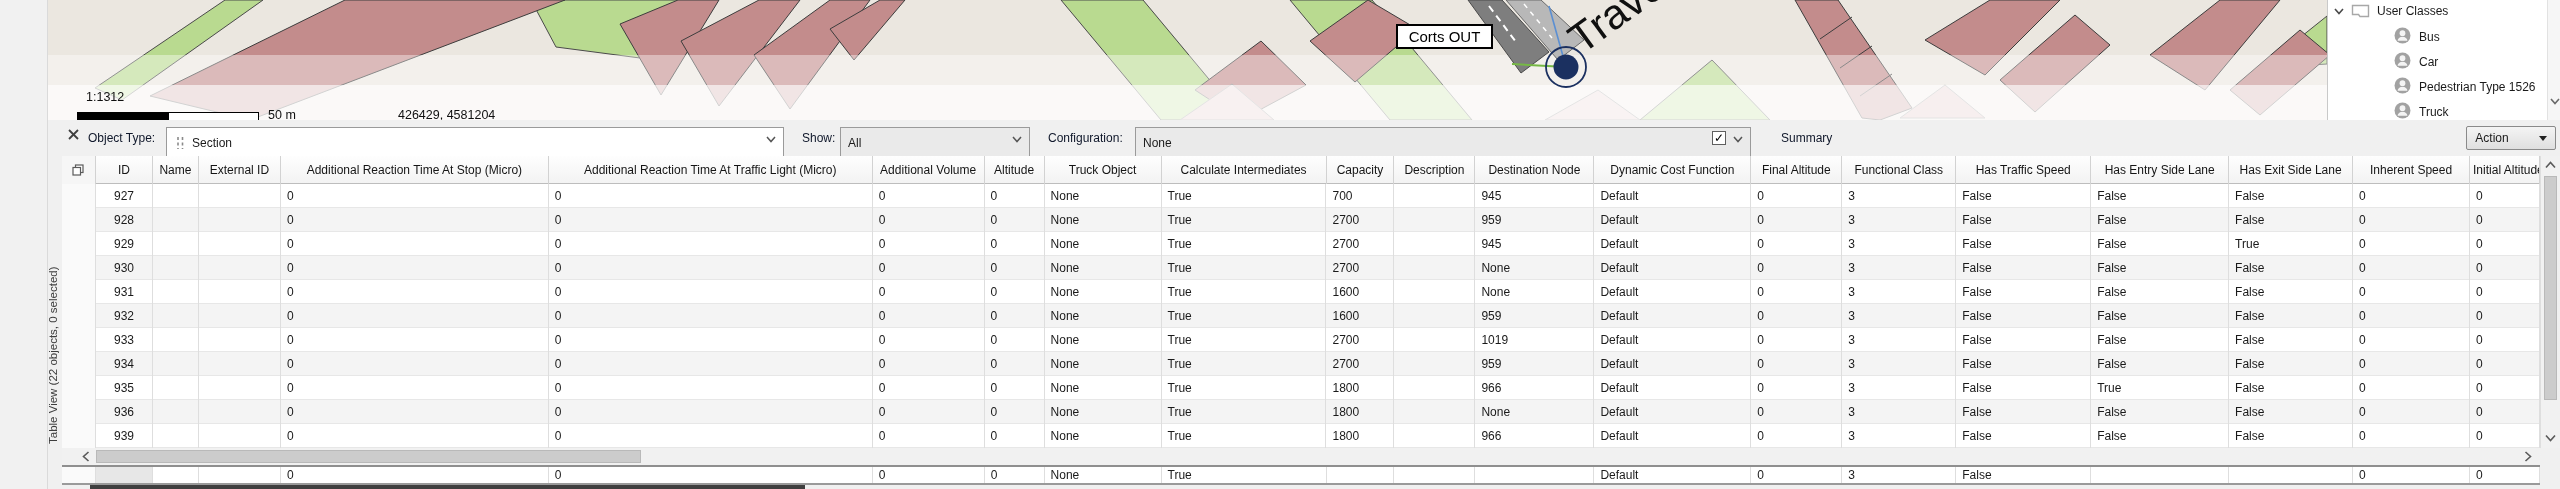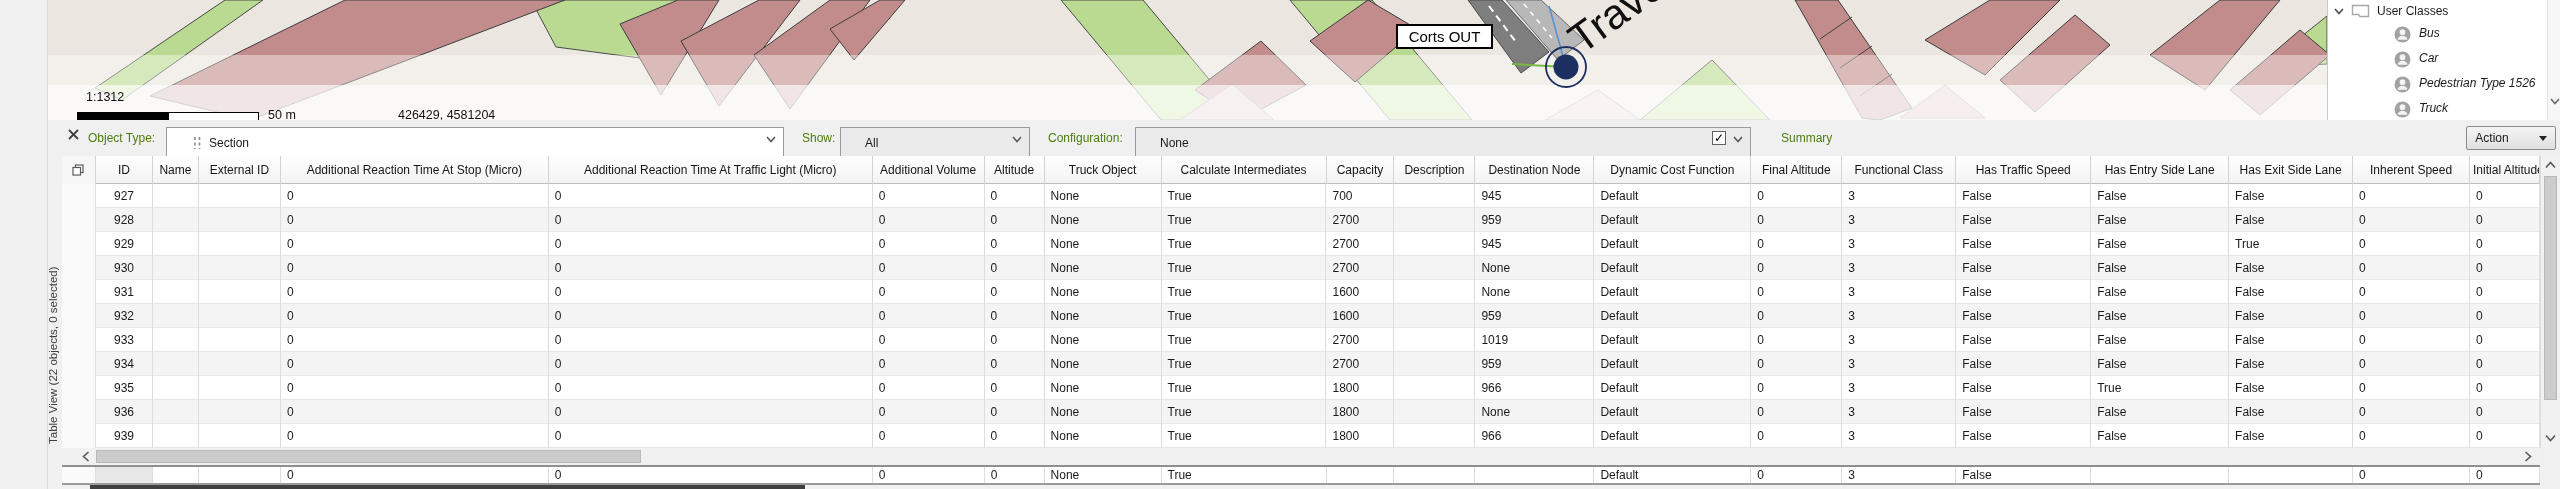--- a/index.html
+++ b/index.html
@@ -28,7 +28,7 @@
   
   .tree-panel{left:2327px;top:0;width:233px;height:120px;background:#fff;border-left:1px solid #c9c9c9;overflow:hidden;}
   .tree-root{position:absolute;left:6px;top:2px;height:18px;display:flex;align-items:center;gap:7px;}
-  .tree-item{position:absolute;left:66px;height:18px;display:flex;align-items:flex-start;gap:8px;font-style:italic;}
+  .tree-item{position:absolute;left:66px;height:18px;display:flex;align-items:flex-end;gap:8px;}
   .tree-item:nth-of-type(1){top:26px;} .tree-item:nth-of-type(2){top:51px;}
   .tree-item:nth-of-type(3){top:76px;} .tree-item:nth-of-type(4){top:101px;}
   .tree-scroll{position:absolute;right:0;top:0;width:13px;height:120px;background:#f6f6f6;border-left:1px solid #e2e2e2;}

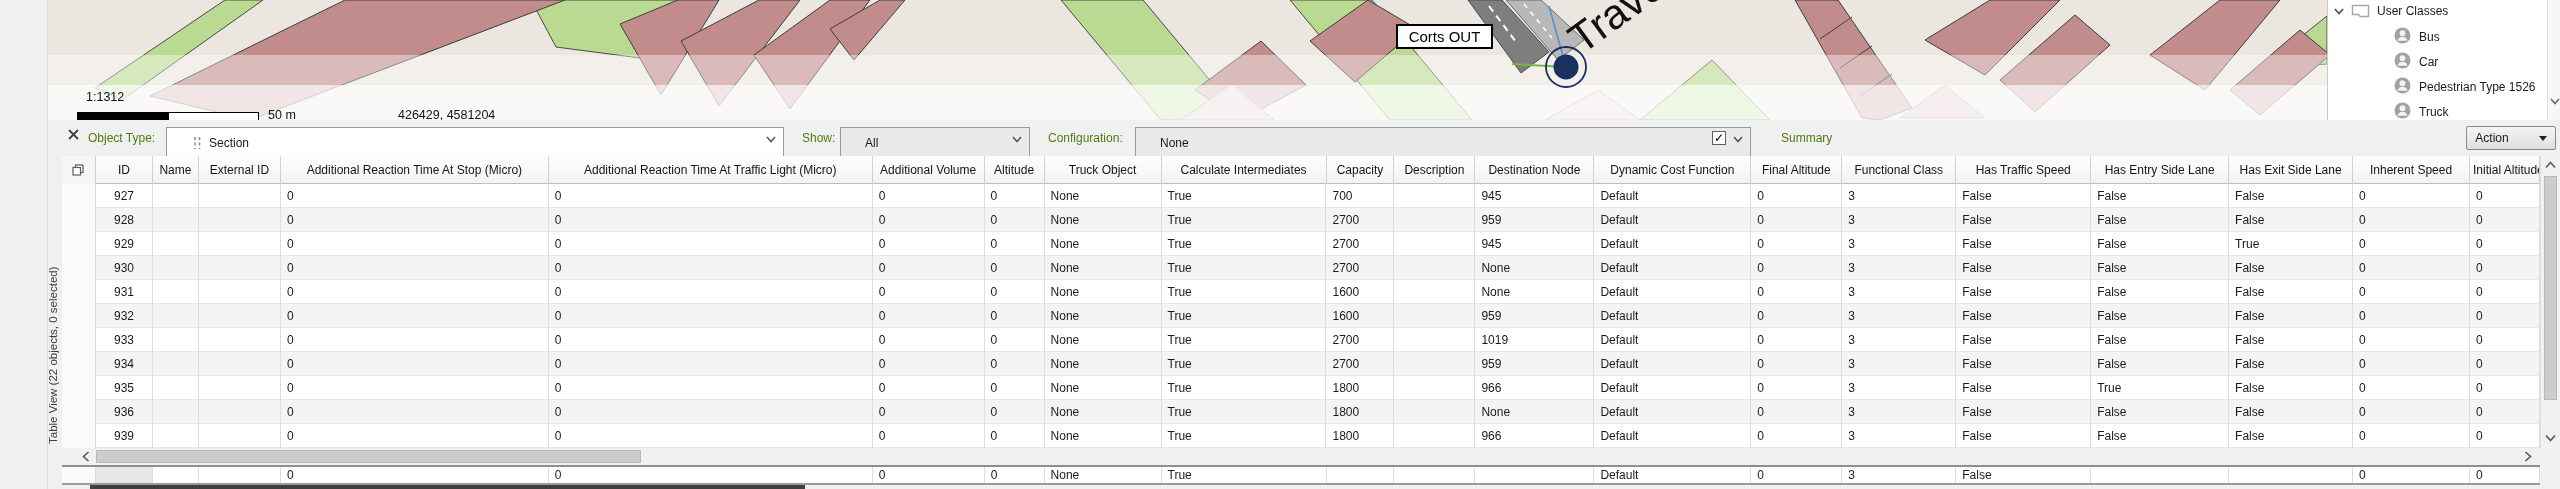--- a/index.html
+++ b/index.html
@@ -36,7 +36,7 @@
 
   
   .toolbar{left:48px;top:120px;width:2512px;height:36px;background:#f0f0f0;}
-  .toolbar .lbl{position:absolute;top:11px;color:#4d7c0f;}
+  .toolbar .lbl{position:absolute;top:11px;color:#0f172a;}
   .combo{position:absolute;top:7px;height:31px;border:1px solid #9a9a9a;background:#fff;
     display:flex;align-items:center;padding:0 24px;gap:6px;}
   .combo.gray{background:#eaeaea;}

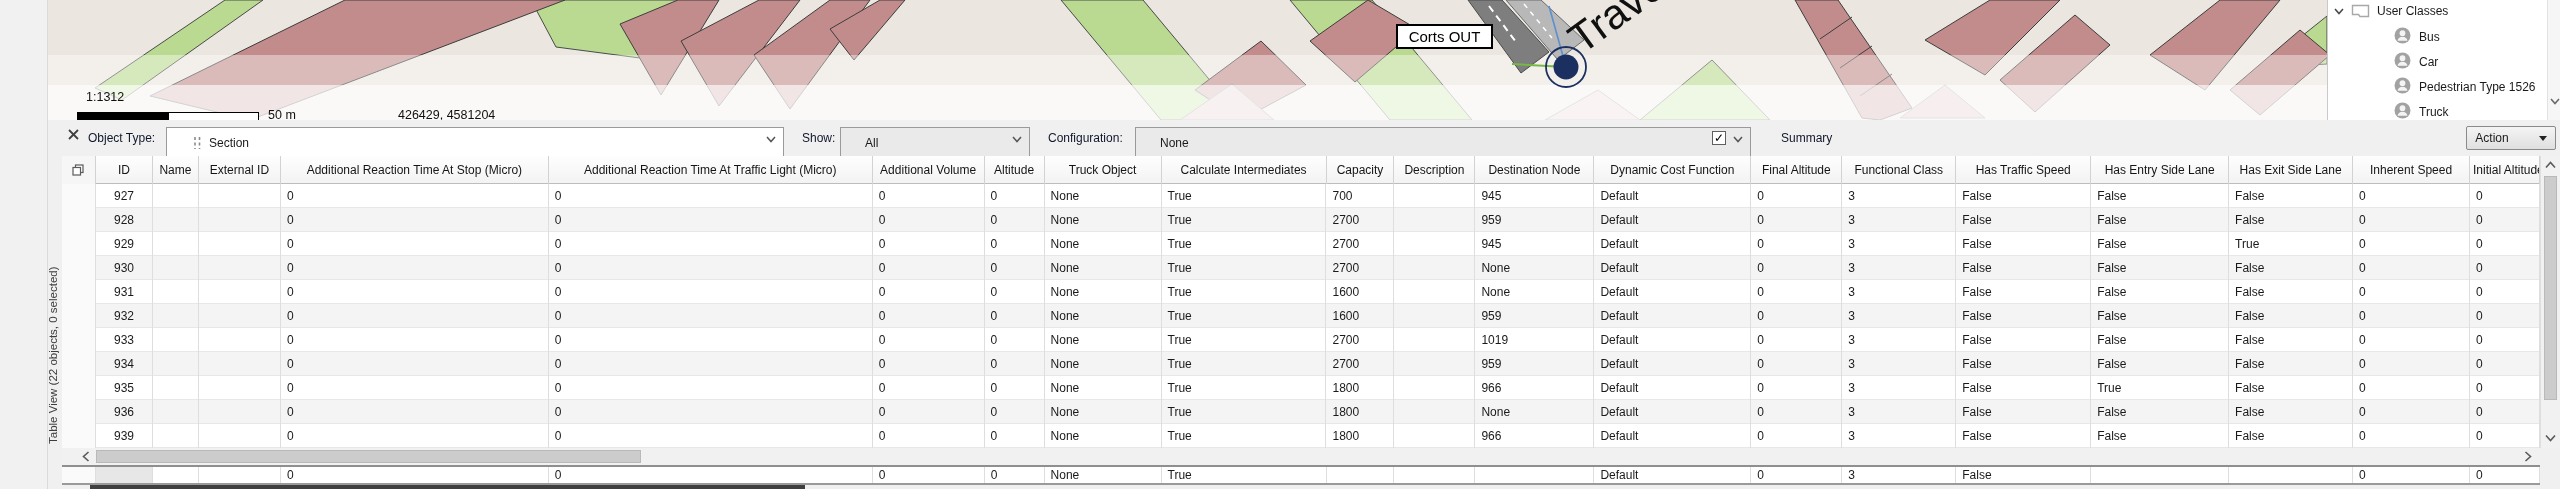--- a/index.html
+++ b/index.html
@@ -38,7 +38,7 @@
   .toolbar{left:48px;top:120px;width:2512px;height:36px;background:#f0f0f0;}
   .toolbar .lbl{position:absolute;top:11px;color:#0f172a;}
   .combo{position:absolute;top:7px;height:31px;border:1px solid #9a9a9a;background:#fff;
-    display:flex;align-items:center;padding:0 24px;gap:6px;}
+    display:flex;align-items:center;padding:0 7px;gap:6px;}
   .combo.gray{background:#eaeaea;}
   .combo .chev{position:absolute;right:7px;top:8px;}
   .checkbox{position:absolute;left:1712px;top:131px;width:14px;height:14px;background:#fff;

